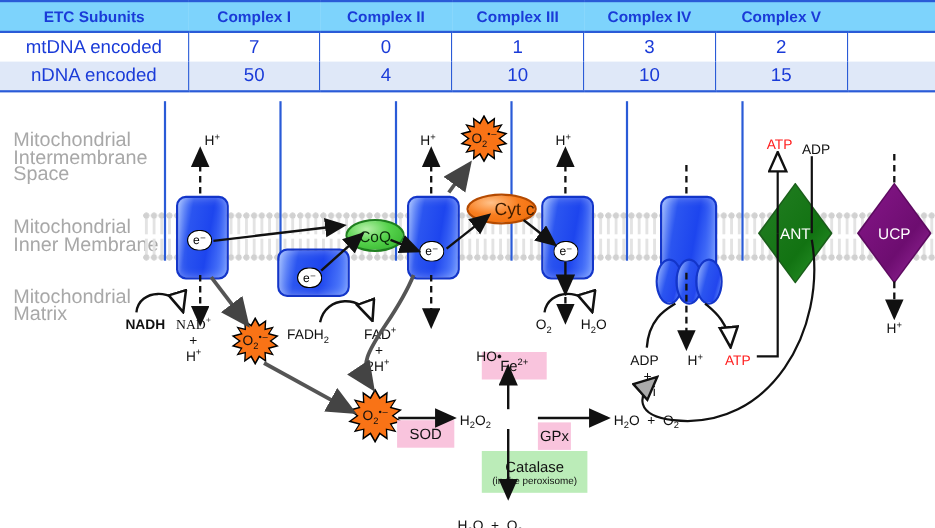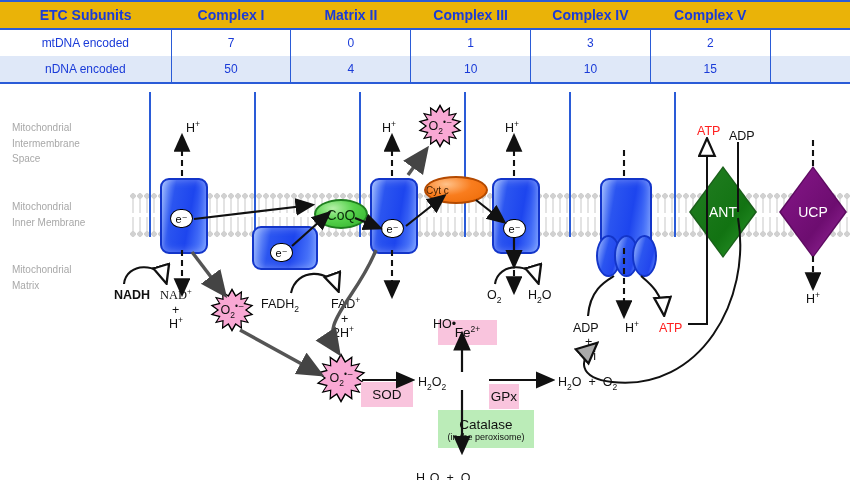--- a/index.html
+++ b/index.html
@@ -12,7 +12,7 @@
   .tbl table{border-collapse:collapse;width:850px;table-layout:fixed;}
   .tbl th,.tbl td{color:#1a3bd8;font-size:12px;text-align:center;
       padding:0;height:26px;line-height:26px;white-space:nowrap;}
-  .tbl th{font-weight:bold;background:#eab308;font-size:14px;}
+  .tbl th{font-weight:bold;background:#7dd3fc;font-size:14px;}
   .tbl .hdr-row th{border-top:2px solid #2a5bd7;border-bottom:2px solid #2a5bd7;}
   .tbl .r1 td{background:#ffffff;}
   .tbl .r2 td{background:#dfe8f8;margin-left:40px;}

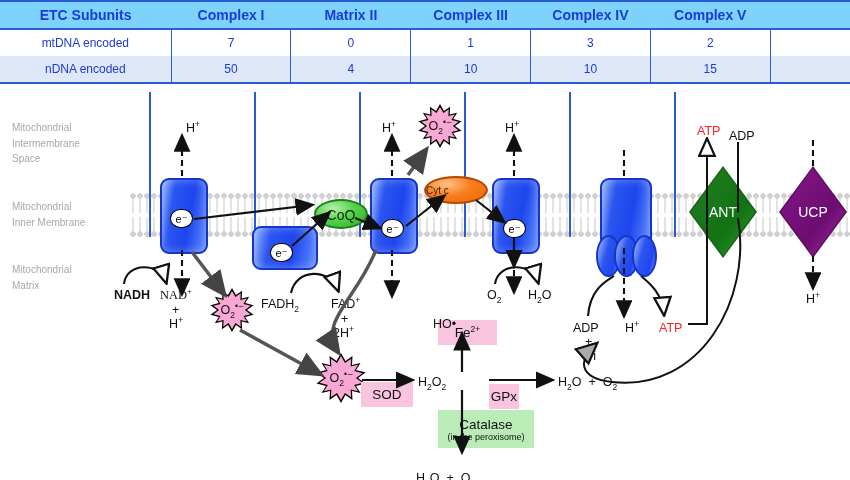--- a/index.html
+++ b/index.html
@@ -121,7 +121,7 @@
           <tr class="hdr-row">
         <th>ETC Subunits</th>
         <th>Complex I</th>
-        <th>Matrix II</th>
+        <th>Complex II</th>
         <th>Complex III</th>
         <th>Complex IV</th>
         <th>Complex V</th>

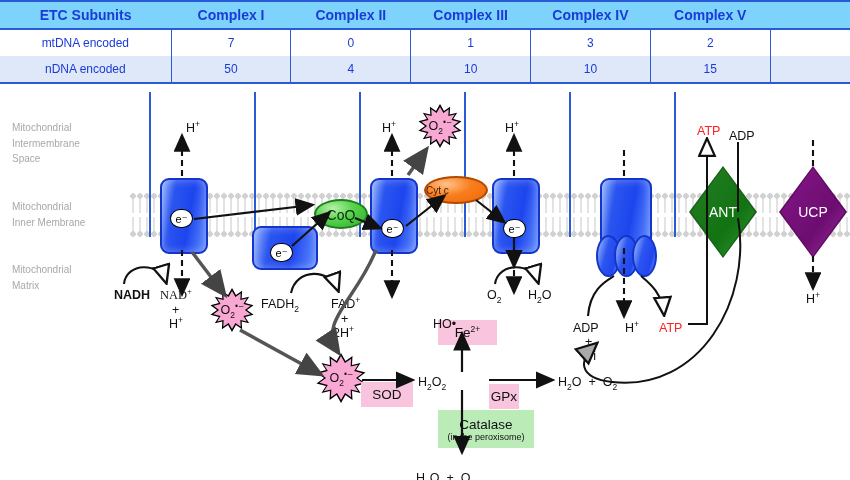--- a/index.html
+++ b/index.html
@@ -10,7 +10,7 @@
   
   .tbl{position:absolute;left:0;top:0;width:850px;}
   .tbl table{border-collapse:collapse;width:850px;table-layout:fixed;}
-  .tbl th,.tbl td{color:#1a3bd8;font-size:12px;text-align:center;
+  .tbl th,.tbl td{color:#1a3bd8;font-size:17px;text-align:center;
       padding:0;height:26px;line-height:26px;white-space:nowrap;}
   .tbl th{font-weight:bold;background:#7dd3fc;font-size:14px;}
   .tbl .hdr-row th{border-top:2px solid #2a5bd7;border-bottom:2px solid #2a5bd7;}

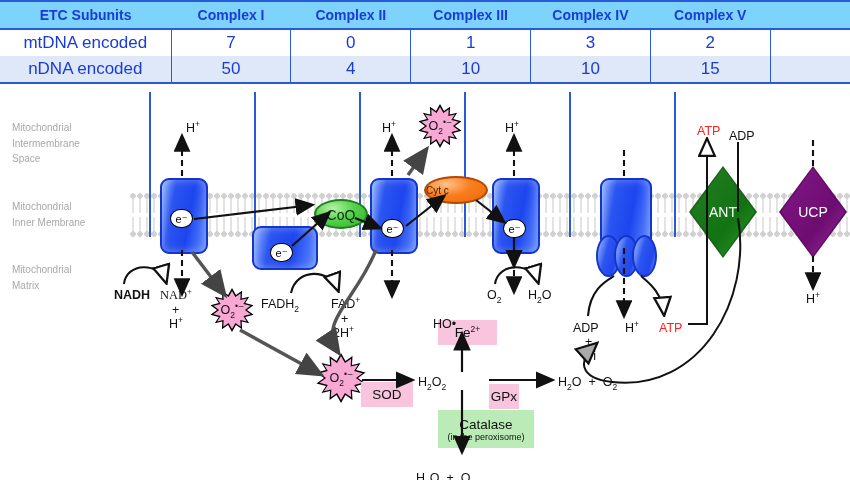--- a/index.html
+++ b/index.html
@@ -23,7 +23,7 @@
   .tbl col.cend{width:70px;}
 
   
-  .zone{position:absolute;color:#a8a8a8;font-size:10px;line-height:15.5px;
+  .zone{position:absolute;color:#a8a8a8;font-size:18px;line-height:15.5px;
         white-space:pre;}
 
   

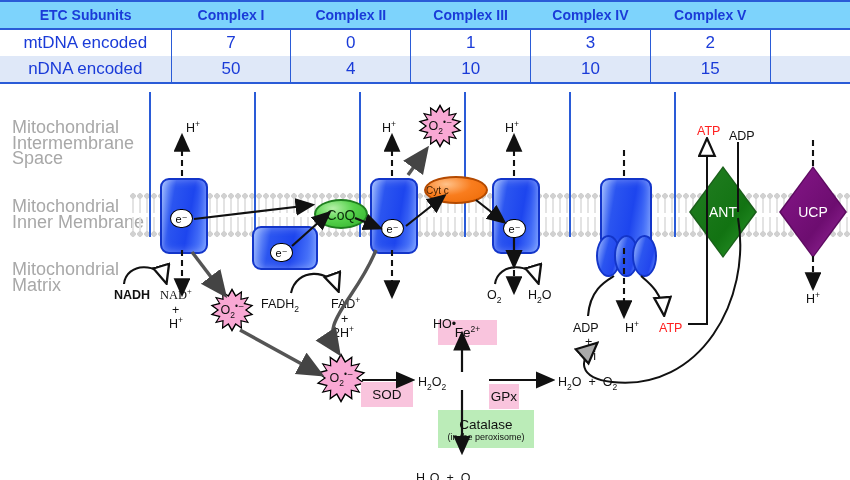--- a/index.html
+++ b/index.html
@@ -73,7 +73,7 @@
   .diam-o.ucp{background:#5d0a60;}
 
   
-  .star{position:absolute;background:#f9a8d4;
+  .star{position:absolute;background:#f97316;
     clip-path:polygon(50% 0%,59% 16%,73% 6%,72% 24%,89% 20%,80% 34%,99% 39%,84% 50%,
       99% 61%,80% 66%,89% 80%,72% 76%,73% 94%,59% 84%,50% 100%,41% 84%,27% 94%,28% 76%,
       11% 80%,20% 66%,1% 61%,16% 50%,1% 39%,20% 34%,11% 20%,28% 24%,27% 6%,41% 16%);

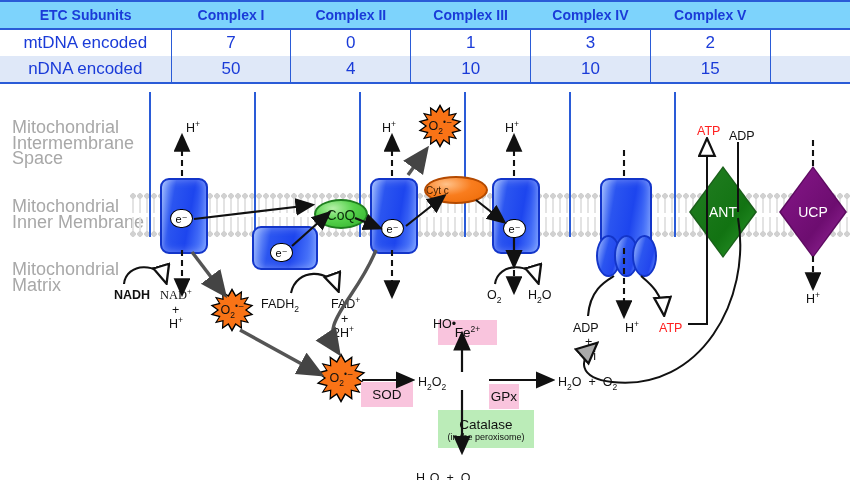--- a/index.html
+++ b/index.html
@@ -59,7 +59,7 @@
   .cytc{position:absolute;width:64px;height:28px;border-radius:50%;
      border:2px solid #b44a00;
      background:radial-gradient(ellipse at 34% 26%,#ffc28a 0%,#f97d1e 45%,#ed6a05 100%);
-     color:#3d1c00;font-size:10px;text-align:left;line-height:26px;box-sizing:border-box;}
+     color:#3d1c00;font-size:16px;text-align:right;line-height:26px;box-sizing:border-box;}
 
   
   .diam{position:absolute;display:flex;align-items:center;justify-content:center;

